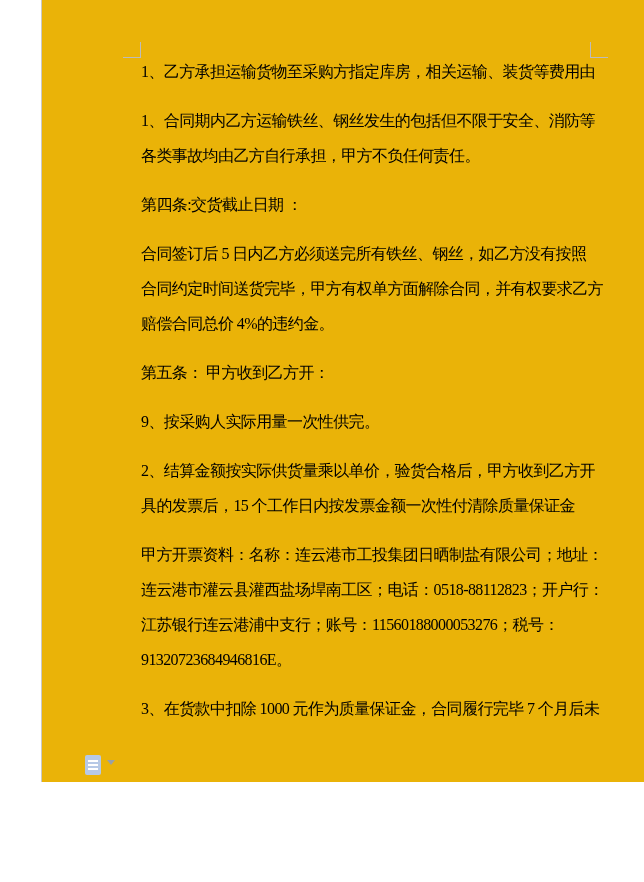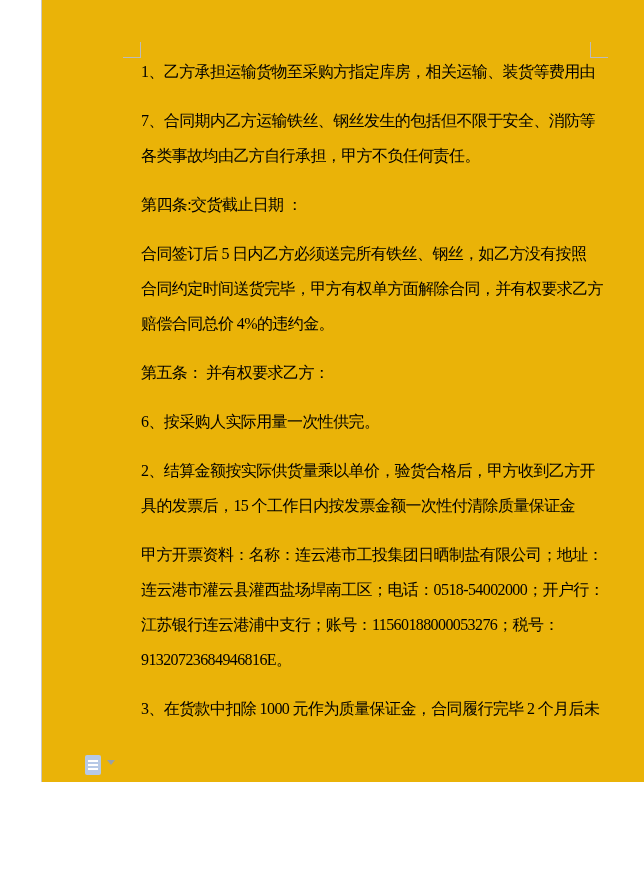--- a/index.html
+++ b/index.html
@@ -108,7 +108,7 @@
     </div>
 
     <div class="para">
-      <div class="line">7、合同期内乙方运输铁丝、钢丝发生的包括但不限于安全、消防等</div>
+      <div class="line">1、合同期内乙方运输铁丝、钢丝发生的包括但不限于安全、消防等</div>
       <div class="line">各类事故均由乙方自行承担，甲方不负任何责任。</div>
     </div>
 

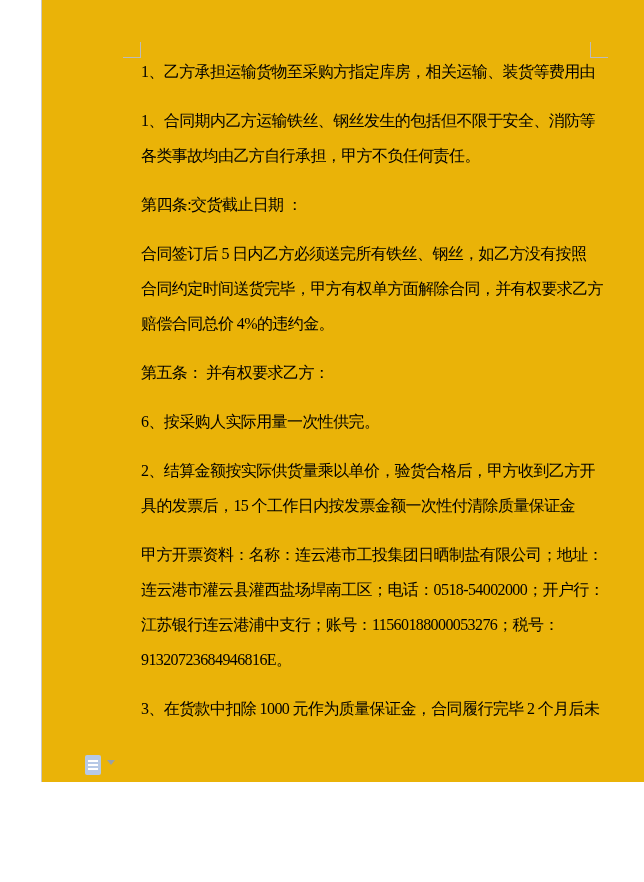--- a/index.html
+++ b/index.html
@@ -123,7 +123,7 @@
     </div>
 
     <div class="para">
-      <div class="line">第五条： 并有权要求乙方：</div>
+      <div class="line">第五条： 甲方收到乙方开：</div>
     </div>
 
     <div class="para">

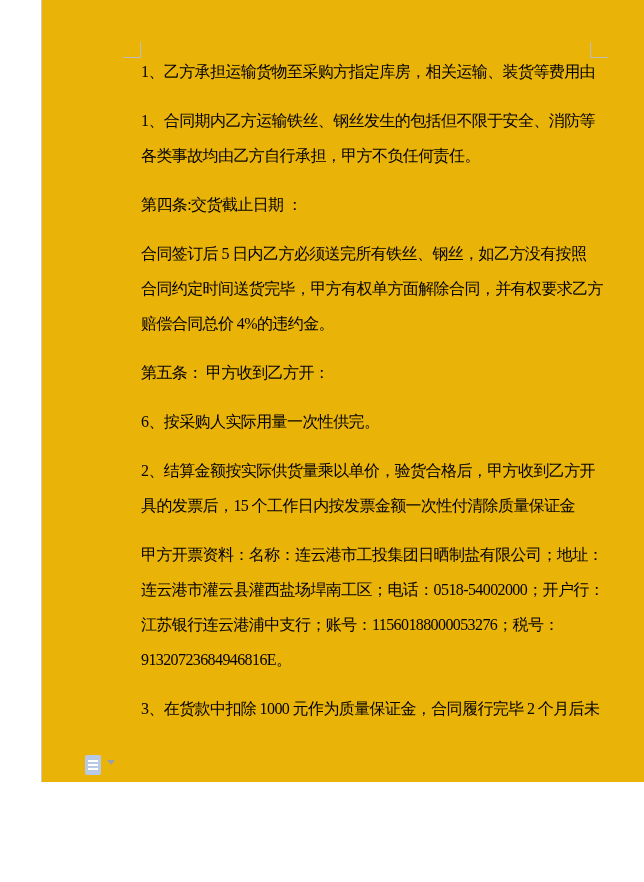--- a/index.html
+++ b/index.html
@@ -127,7 +127,7 @@
     </div>
 
     <div class="para">
-      <div class="line">6、按采购人实际用量一次性供完。</div>
+      <div class="line">9、按采购人实际用量一次性供完。</div>
     </div>
 
     <div class="para">

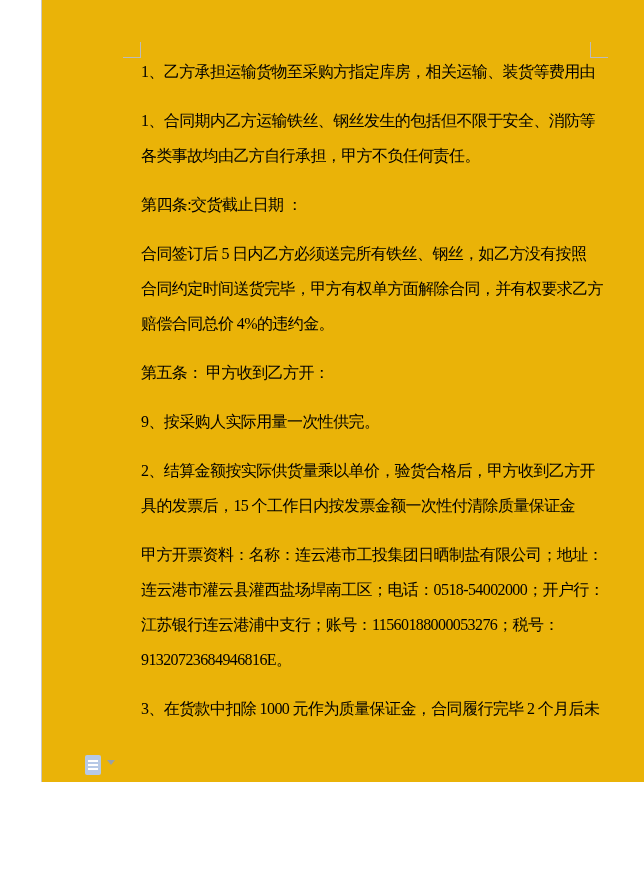--- a/index.html
+++ b/index.html
@@ -137,7 +137,7 @@
 
     <div class="para">
       <div class="line">甲方开票资料：名称：连云港市工投集团日晒制盐有限公司；地址：</div>
-      <div class="line">连云港市灌云县灌西盐场垾南工区；电话：0518-54002000；开户行：</div>
+      <div class="line">连云港市灌云县灌西盐场垾南工区；电话：0518-88112823；开户行：</div>
       <div class="line">江苏银行连云港浦中支行；账号：11560188000053276；税号：</div>
       <div class="line">91320723684946816E。</div>
     </div>

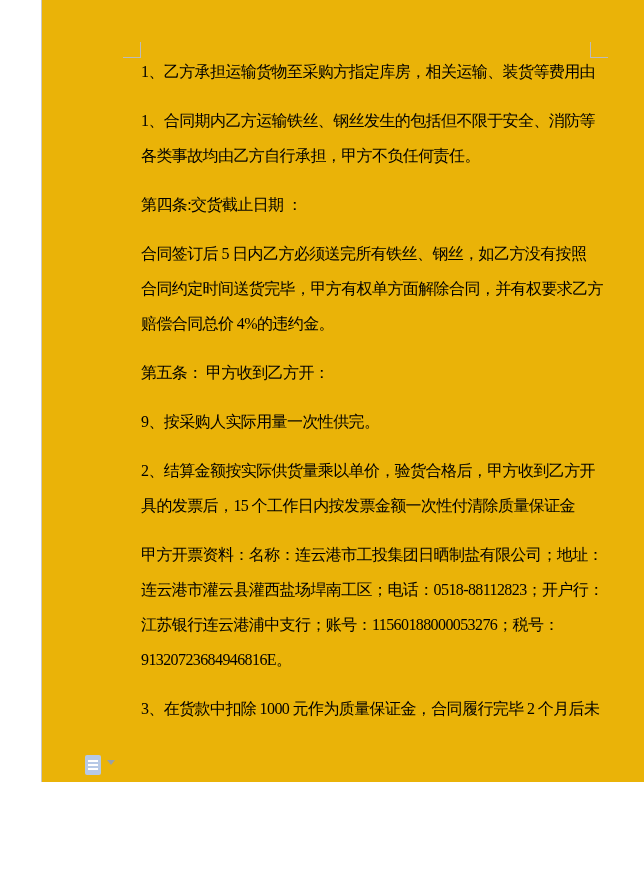--- a/index.html
+++ b/index.html
@@ -143,7 +143,7 @@
     </div>
 
     <div class="para">
-      <div class="line">3、在货款中扣除 1000 元作为质量保证金，合同履行完毕 2 个月后未</div>
+      <div class="line">3、在货款中扣除 1000 元作为质量保证金，合同履行完毕 7 个月后未</div>
     </div>
 
   </div>

